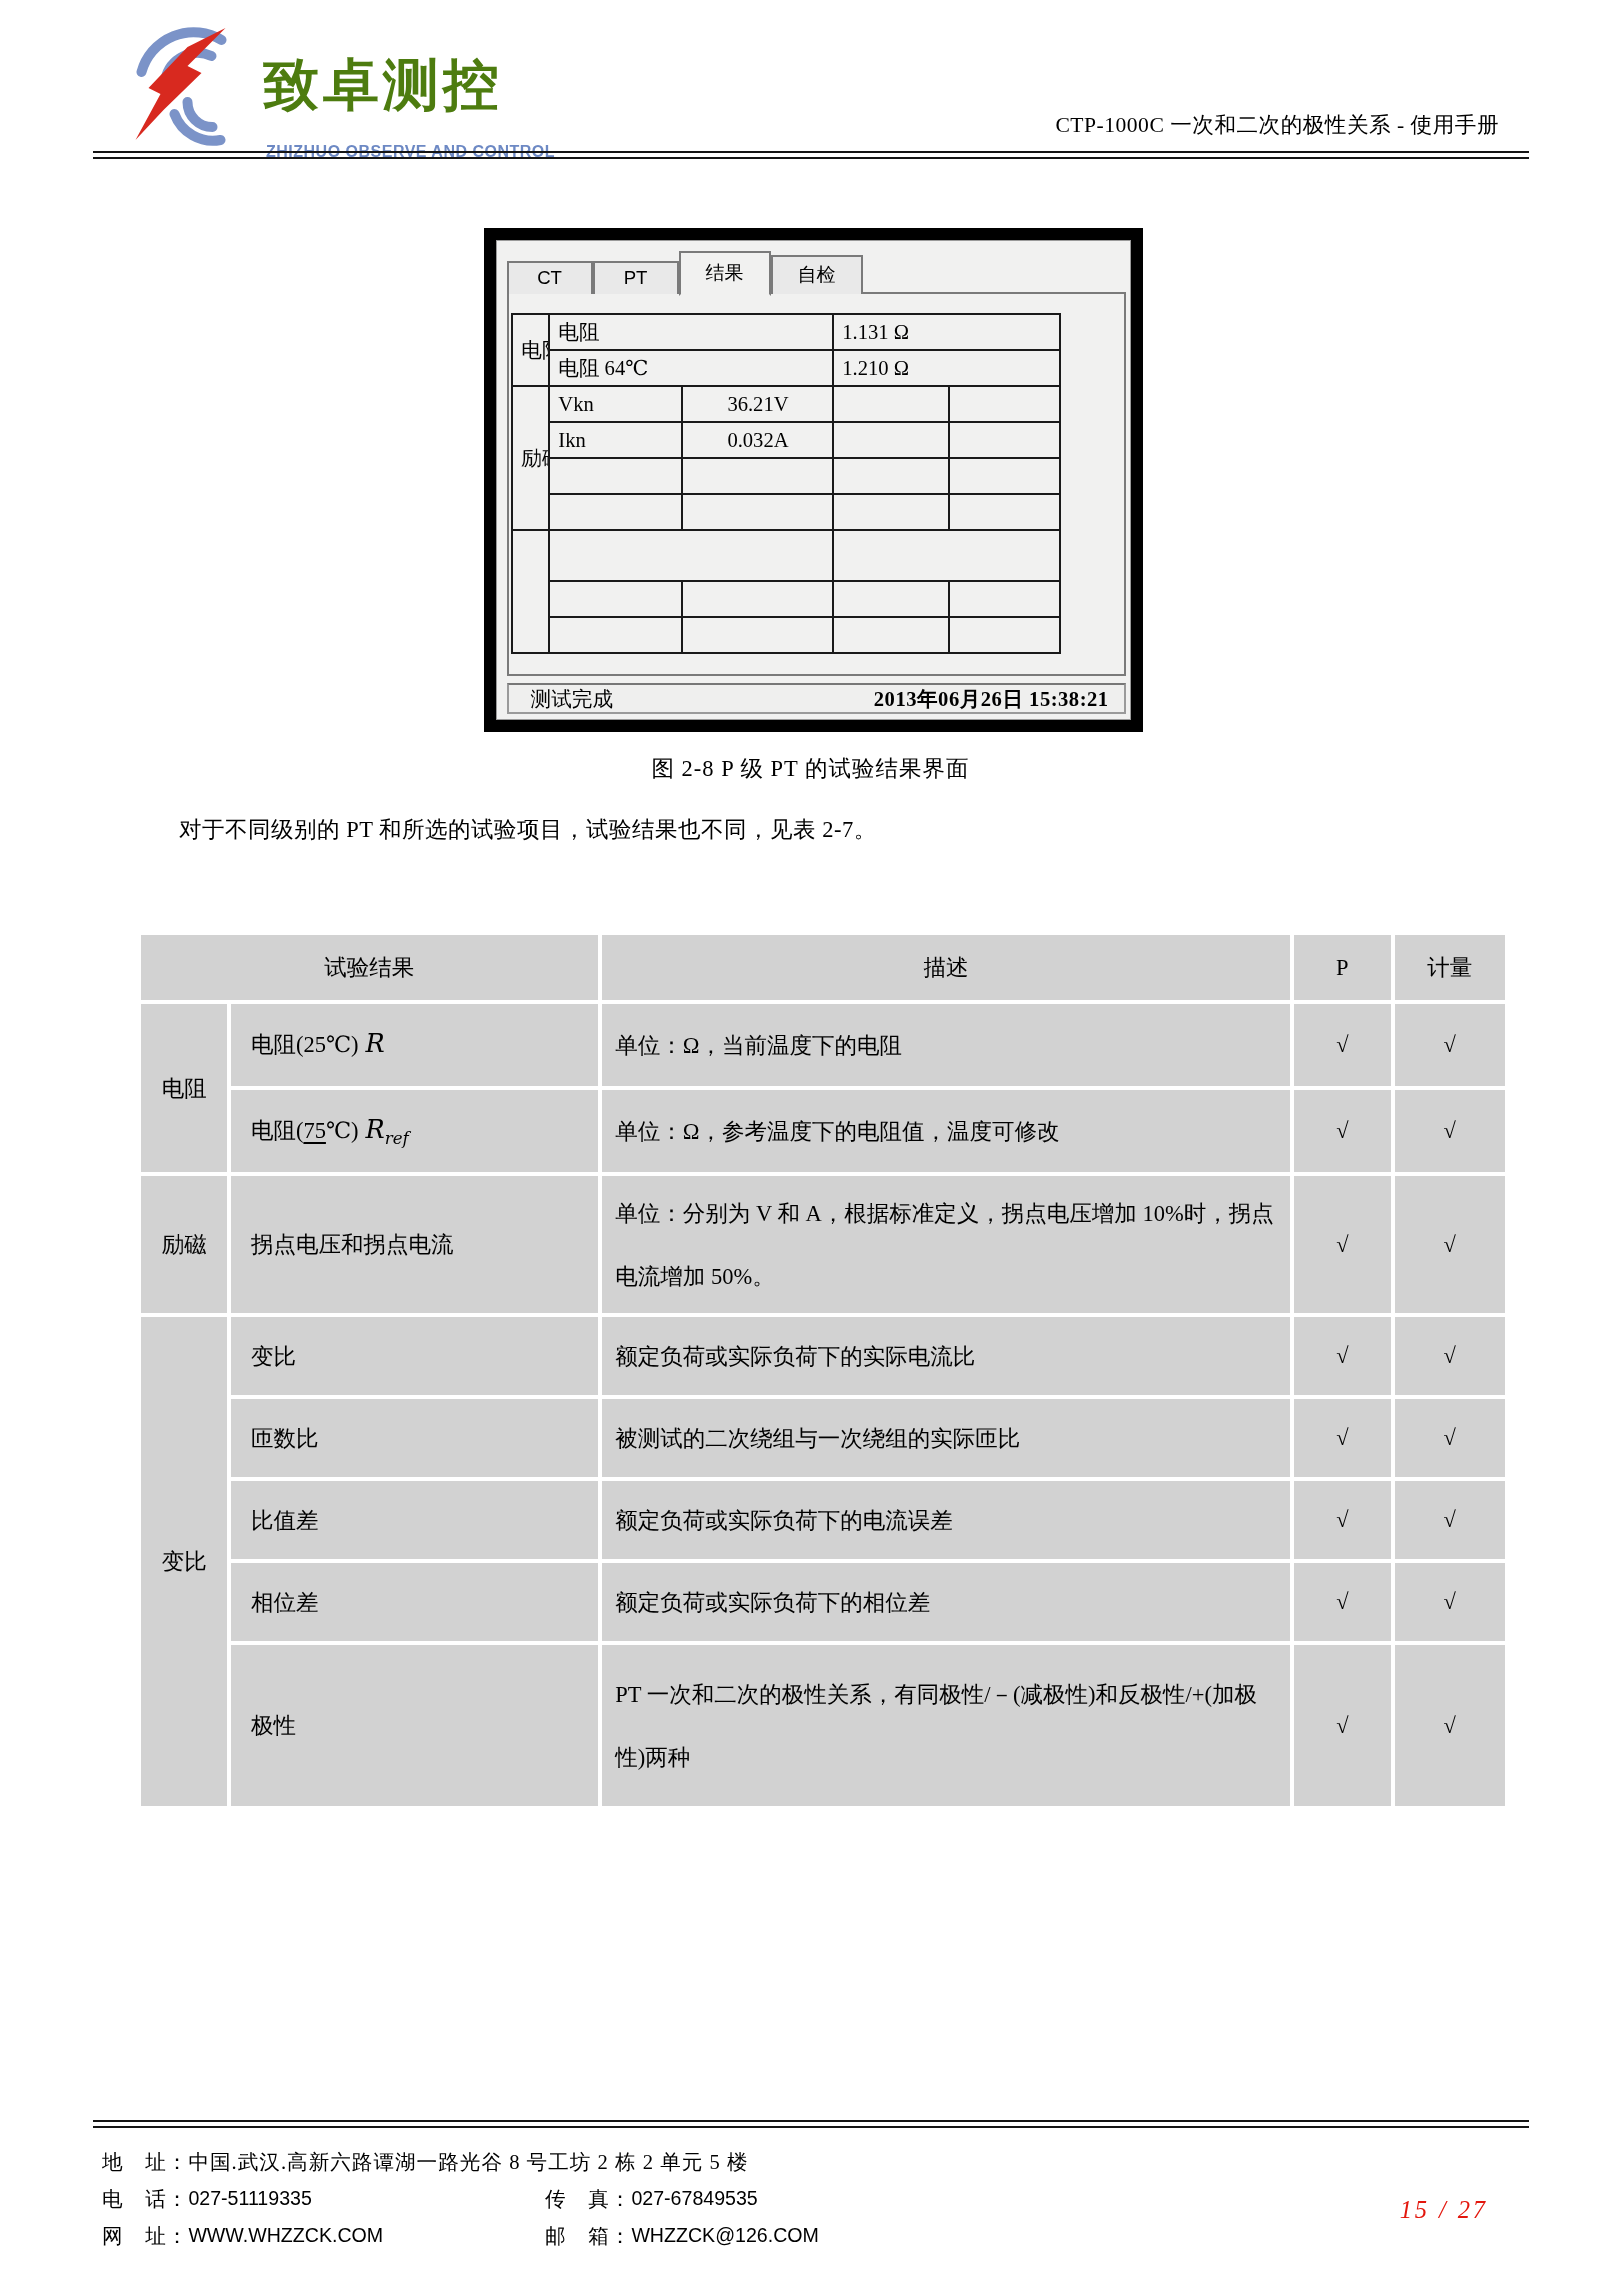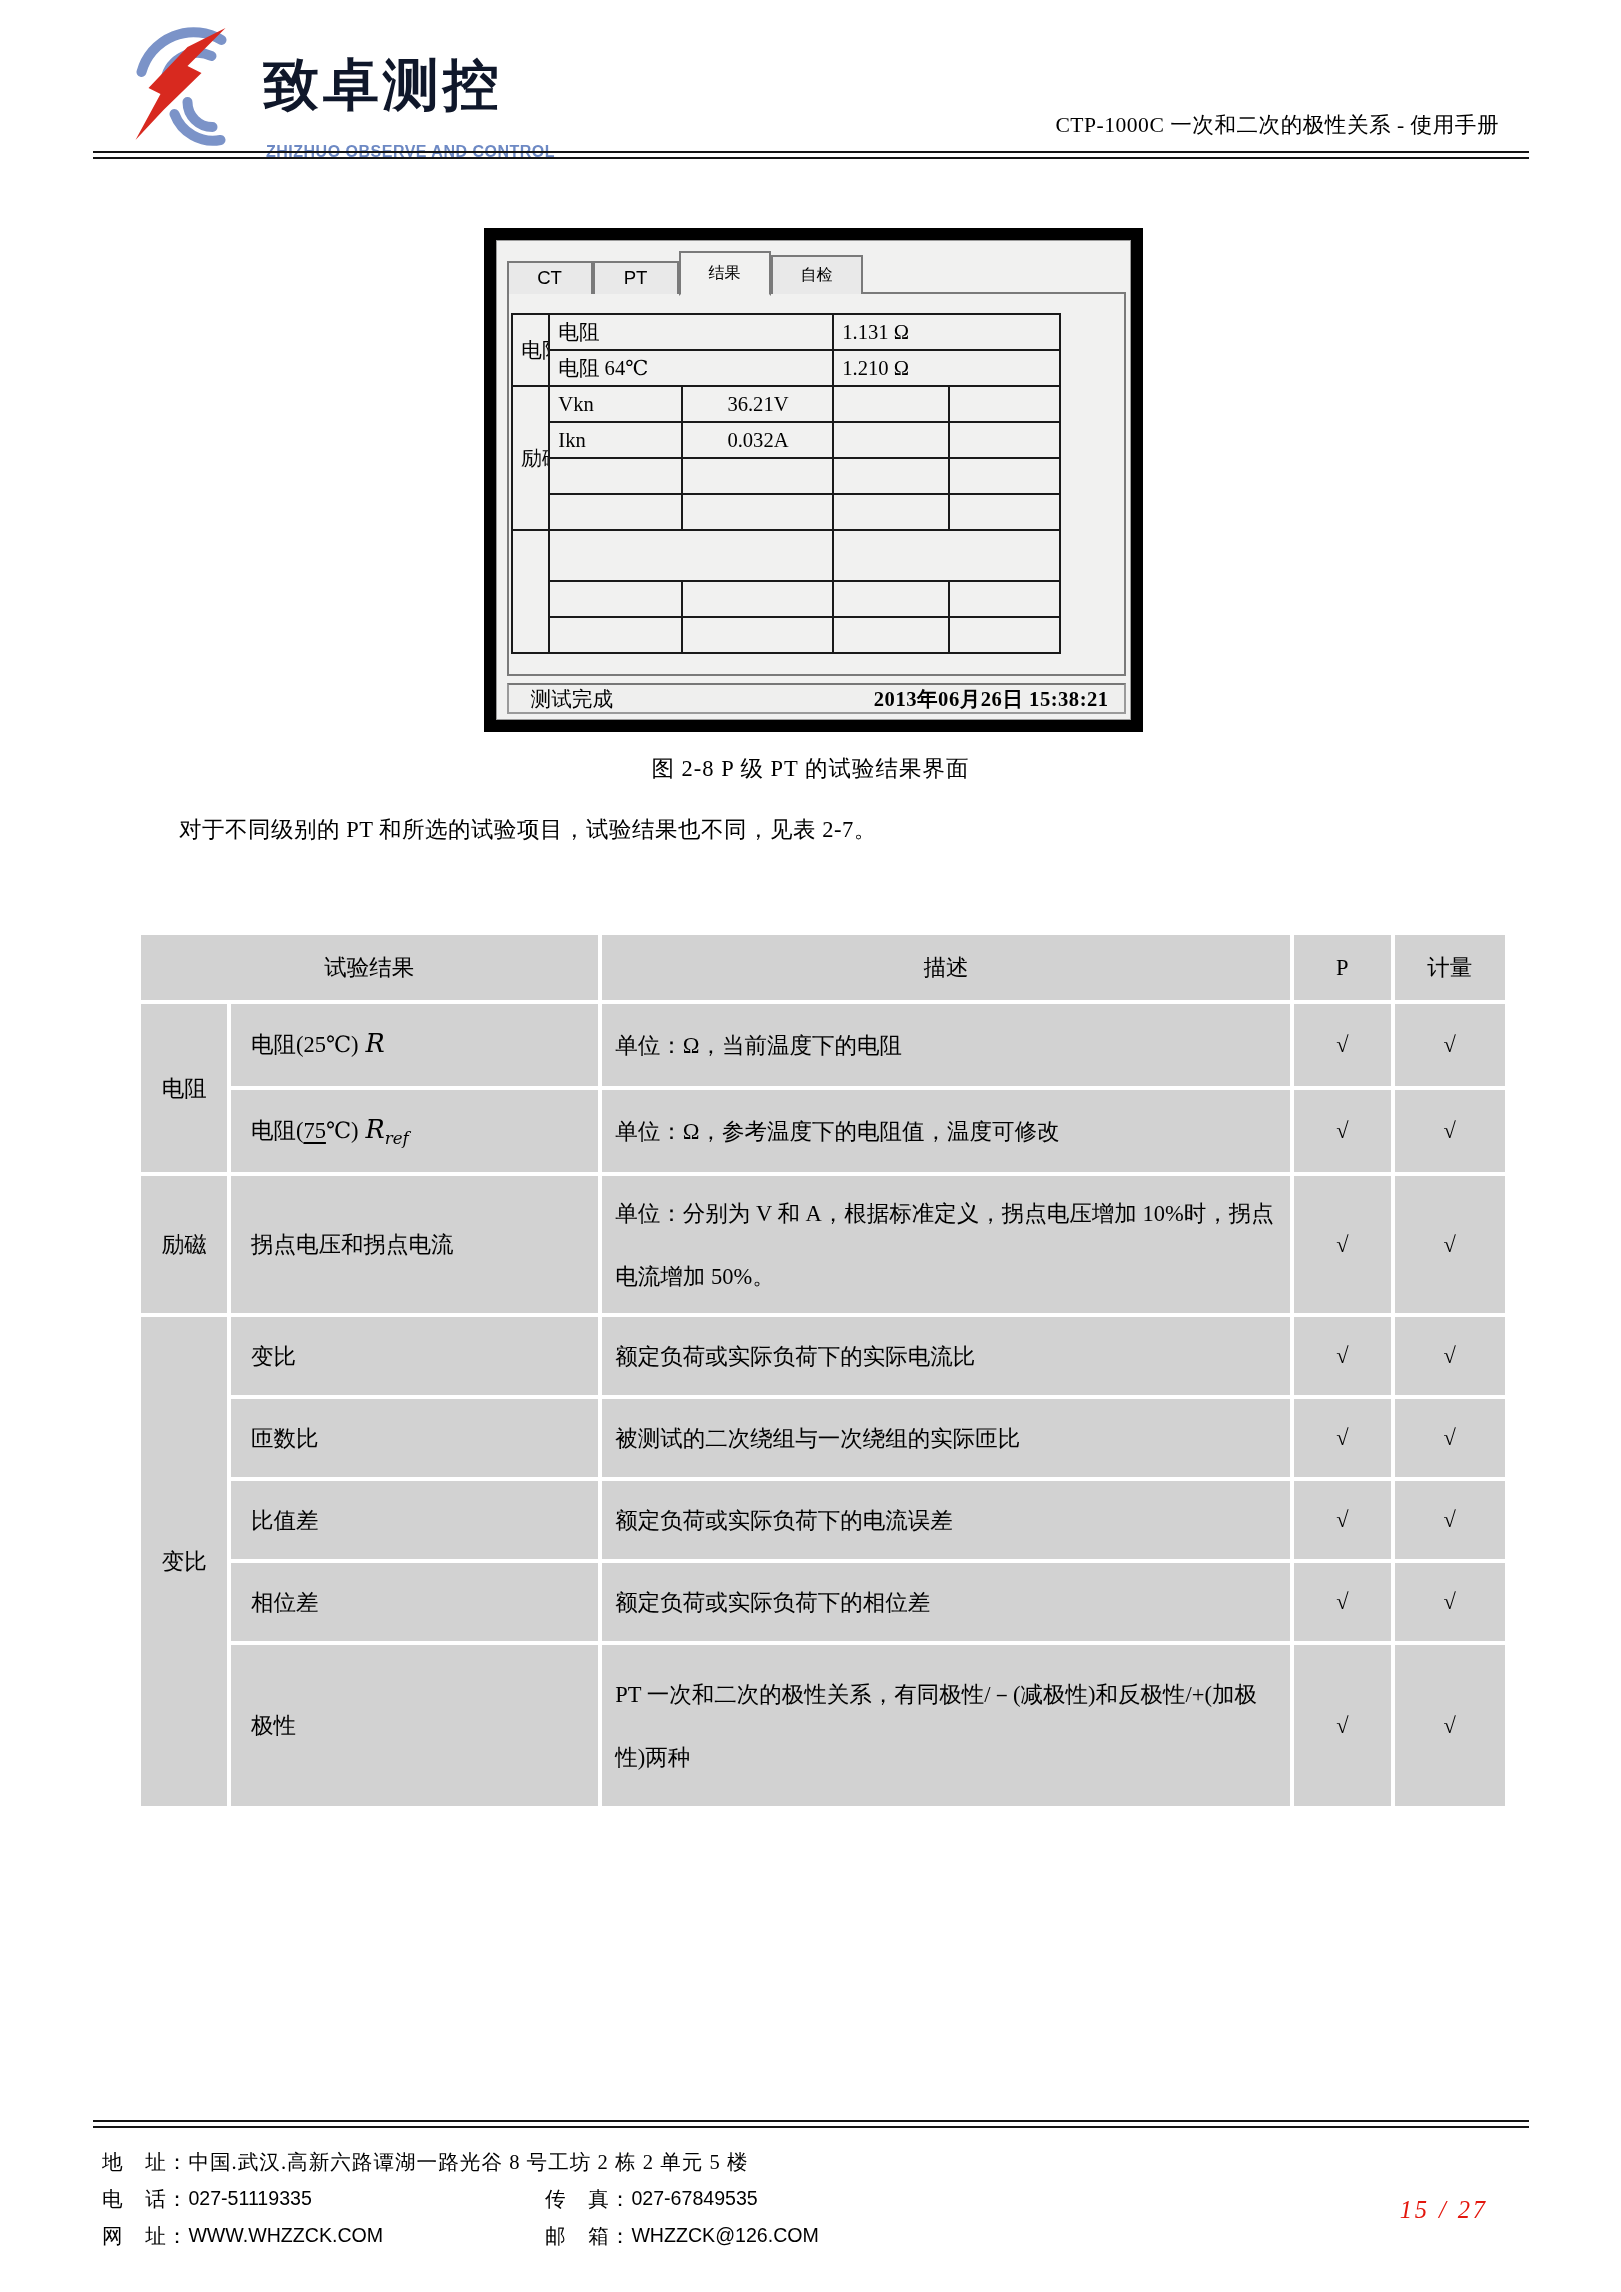--- a/index.html
+++ b/index.html
@@ -9,7 +9,7 @@
   
   .logo-icon{position:absolute;left:127px;top:25.5px;width:131px;height:120px;}
   .brand{position:absolute;left:263px;top:57px;font-family:Liberation Serif, serif;
-         font-weight:bold;color:#0f172a;font-size:56px;letter-spacing:3.9px;line-height:1;}
+         font-weight:bold;color:#4d7c0f;font-size:56px;letter-spacing:3.9px;line-height:1;}
   .brand-sub{position:absolute;left:266px;top:143px;font-family:"Liberation Sans","DejaVu Sans",sans-serif;
          color:#6d89c4;font-size:16px;letter-spacing:0.5px;font-weight:bold;}
   .doc-title{position:absolute;right:122px;top:110px;font-size:21.6px;letter-spacing:0.5px;}

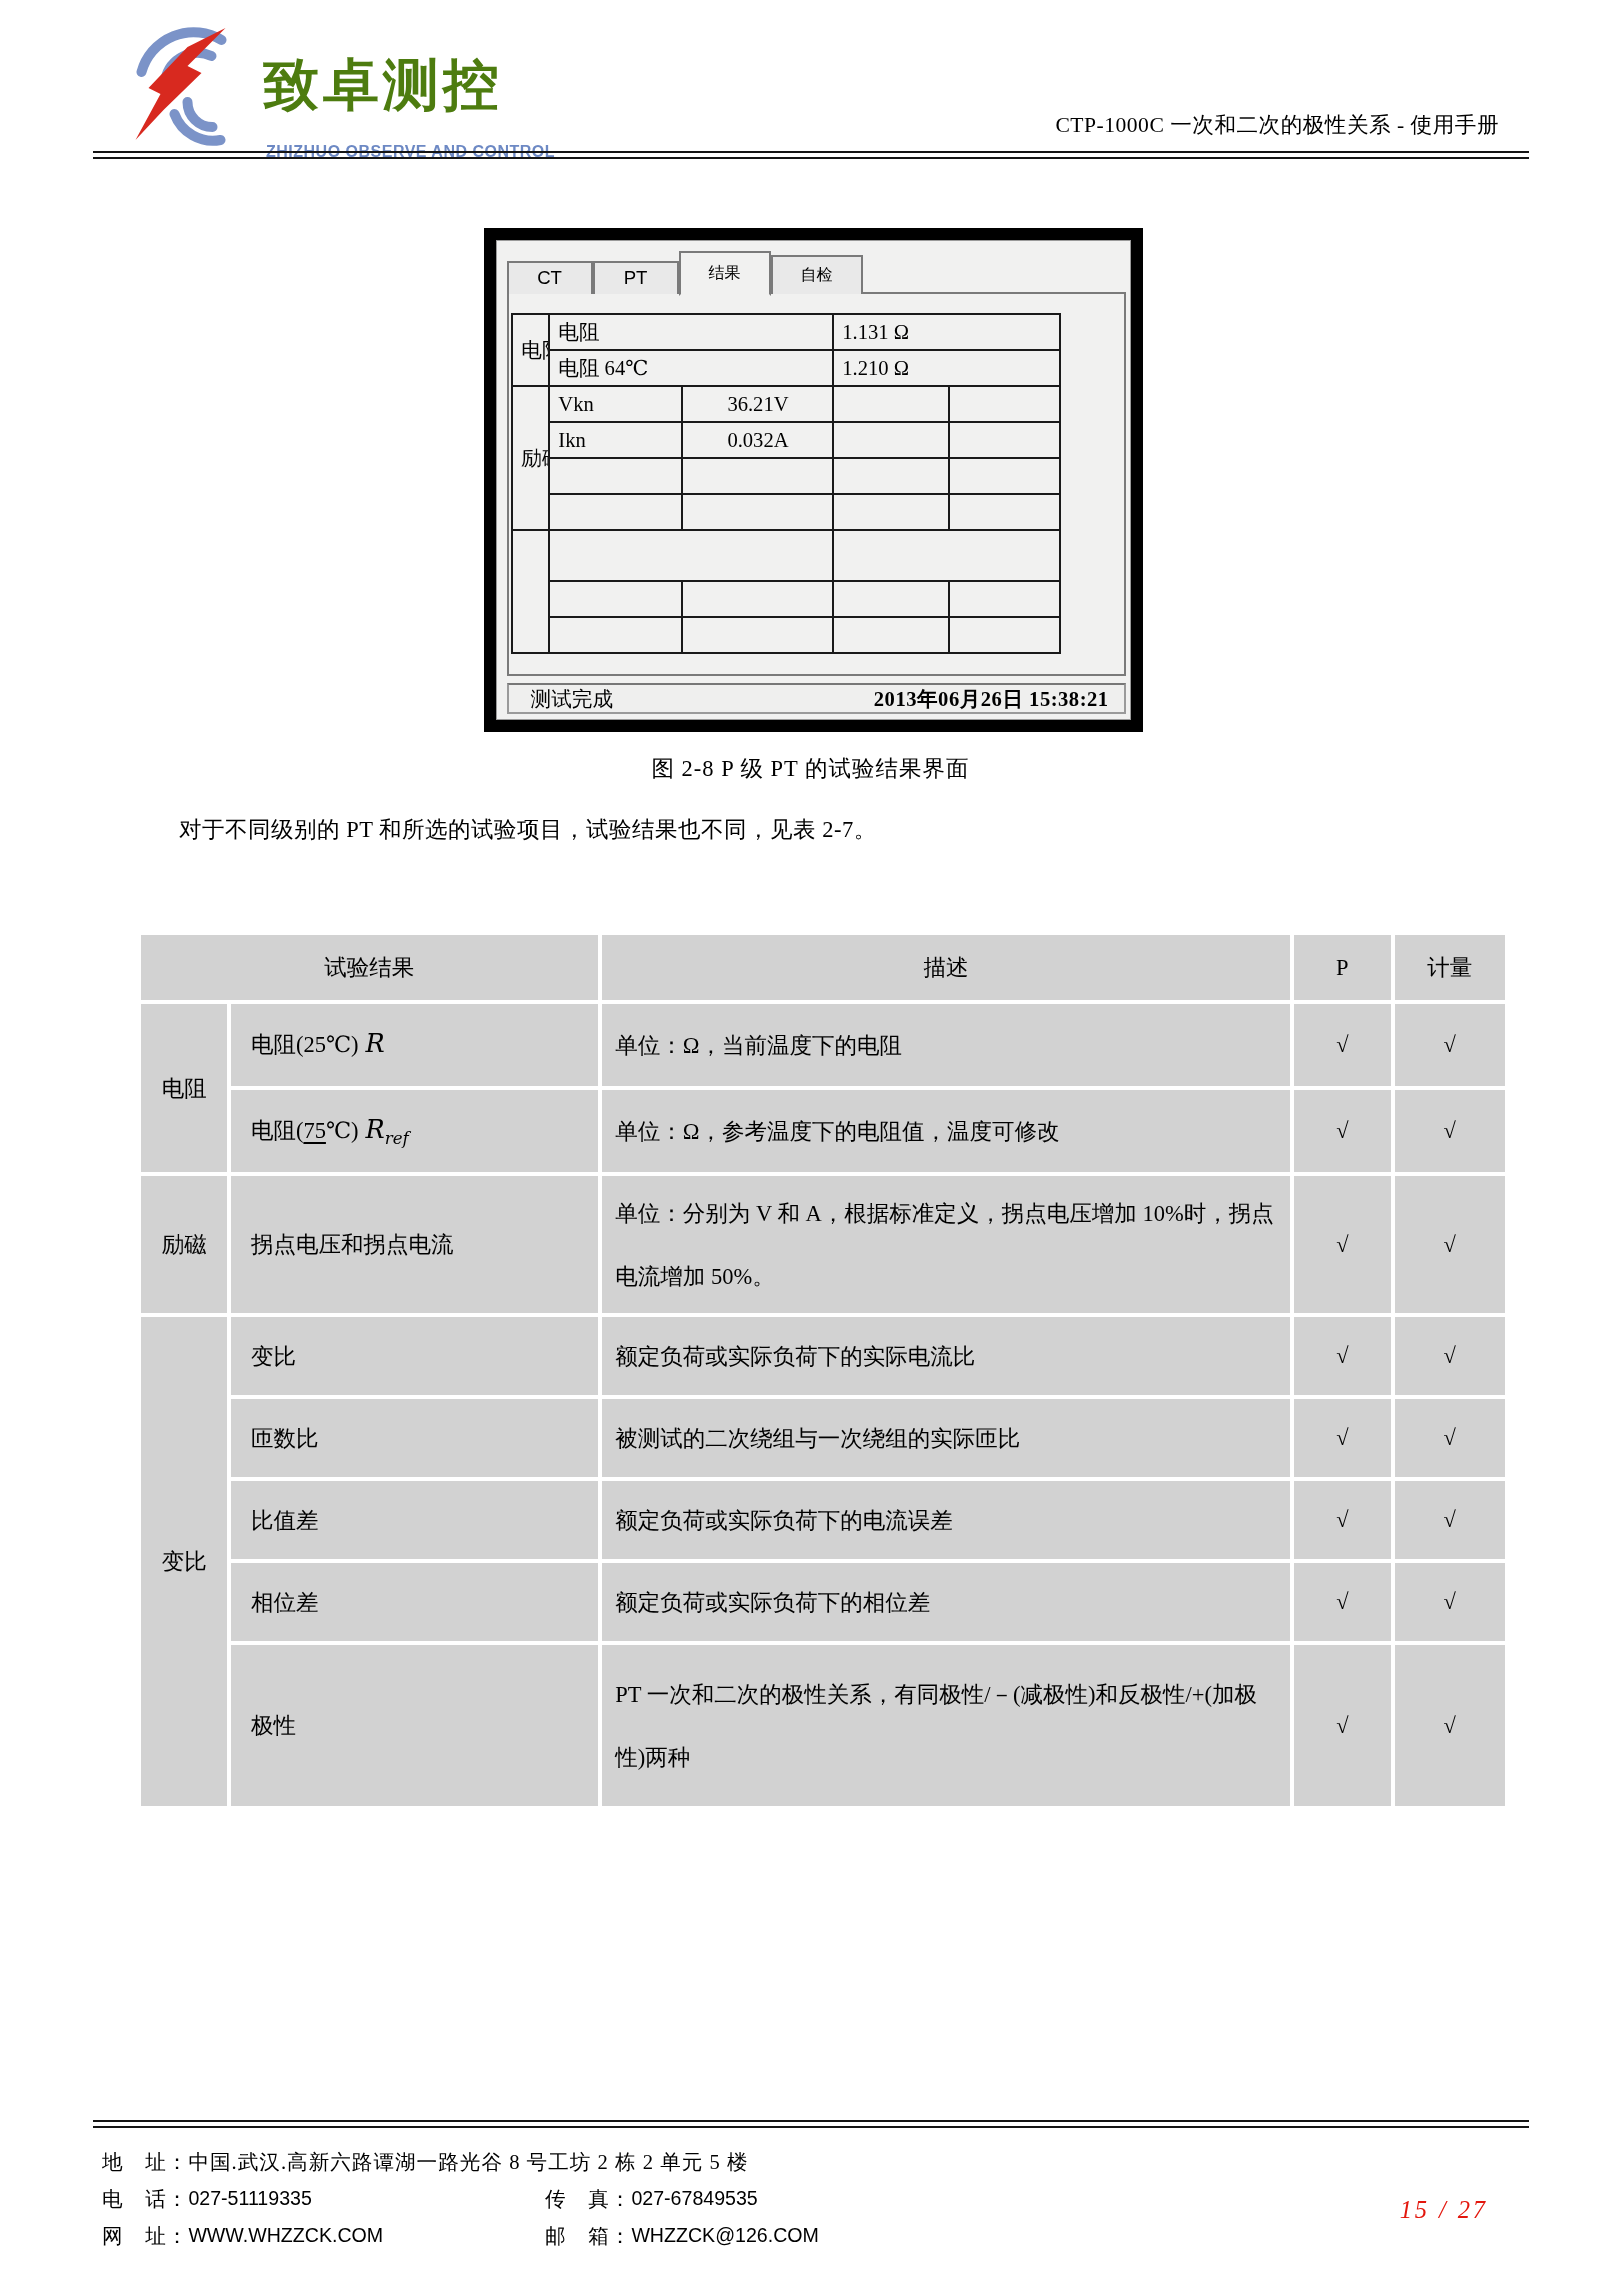--- a/index.html
+++ b/index.html
@@ -28,7 +28,7 @@
   .tab{background:#e9e9e9;border:2px solid #7a7a7a;border-bottom:none;box-sizing:border-box;
        display:flex;align-items:center;justify-content:center;cursor:default;}
   .tab-sm{width:86px;height:33px;font-size:18.6px;font-family:"Liberation Sans","DejaVu Sans",sans-serif;}
-  .tab-lg{width:92px;height:39px;font-size:16px;text-align:center;}
+  .tab-lg{width:92px;height:39px;font-size:19px;text-align:center;}
   .tab-active{height:45px;background:#f1f1f0;position:relative;z-index:5;margin-bottom:-2px;
               border-bottom:2px solid #f1f1f0;}
   .panel{border:2px solid #7a7a7a;background:#f1f1f0;margin-top:-2px;height:384px;

